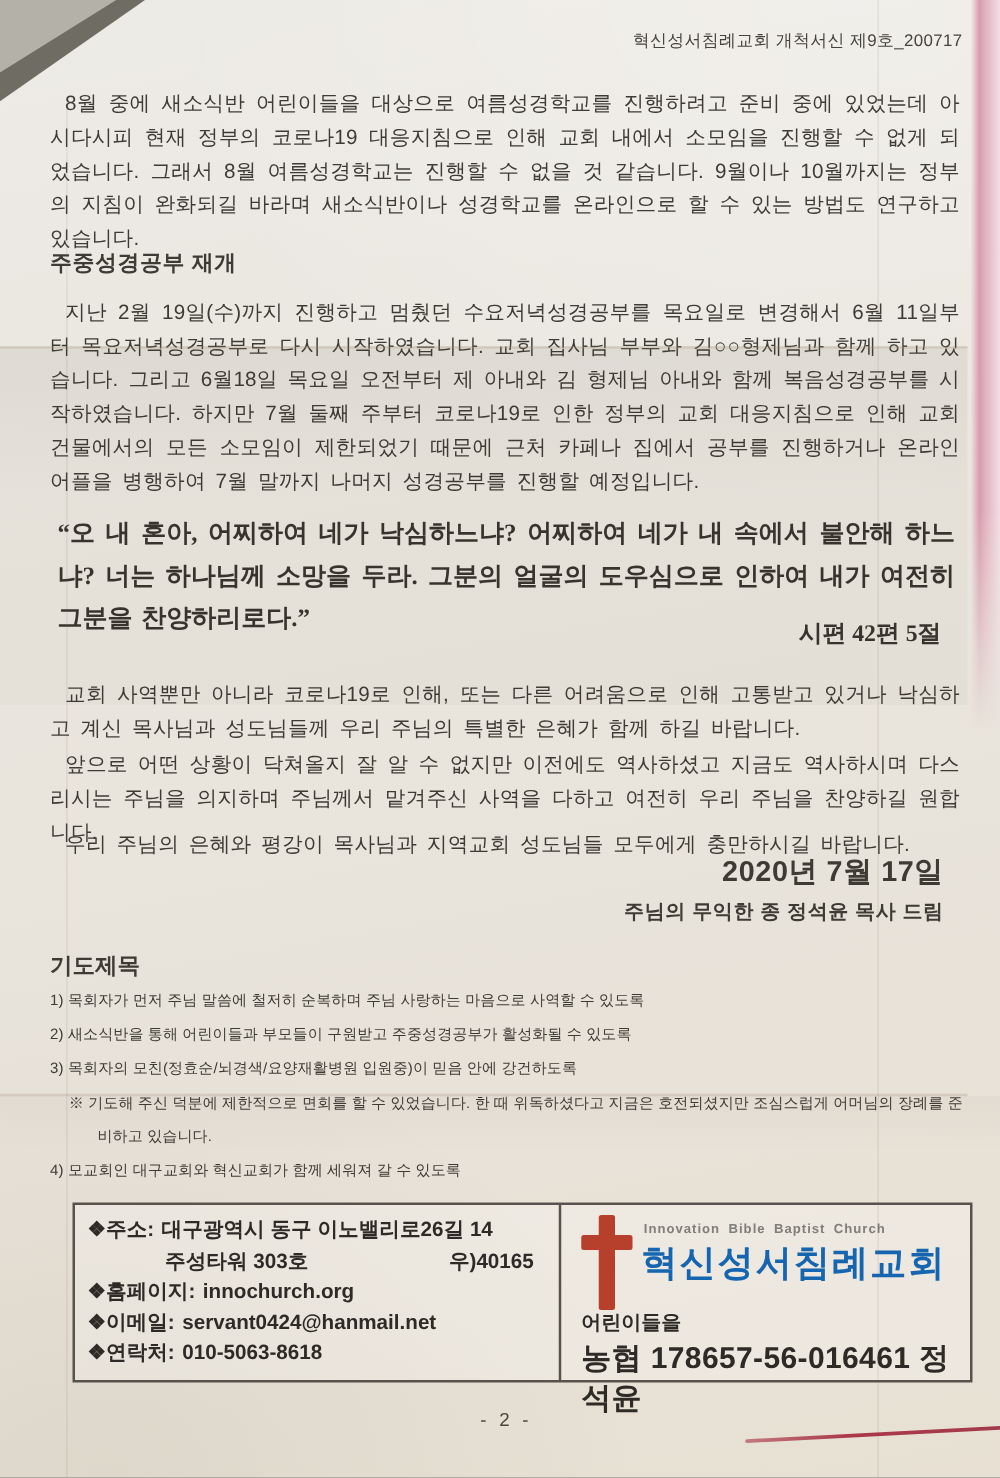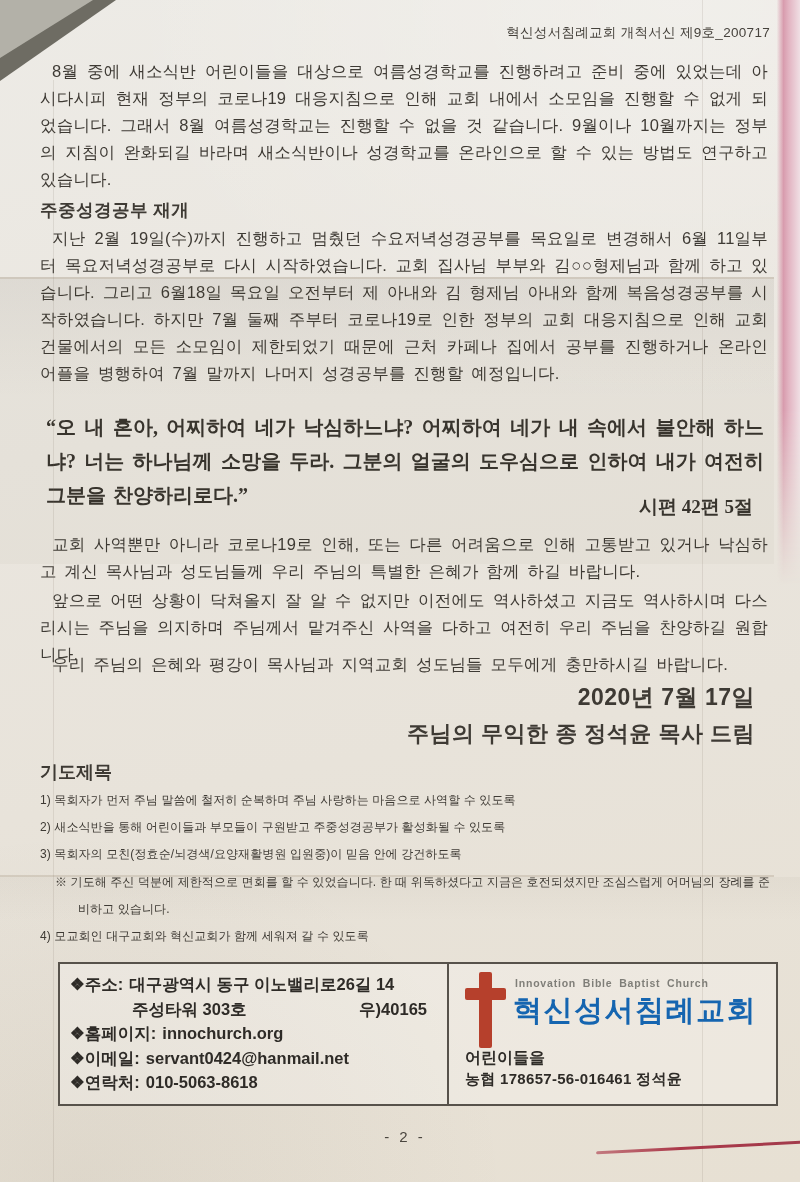--- a/index.html
+++ b/index.html
@@ -43,7 +43,7 @@
   .abs{position:absolute;}
   .header-line{top:24px;right:30px;font-size:13.5px;color:#46423c;letter-spacing:.3px;}
   .body-par{left:40px;right:32px;font-size:16.5px;line-height:27px;
-    text-align:justify;word-spacing:3px;letter-spacing:.2px;}
+    text-align:justify;word-spacing:3px;letter-spacing:.2px;margin-top:12px;}
   .indent{text-indent:12px;}
   .p1{top:58px;}
   .sec-title{top:198px;left:40px;font-size:17.5px;font-weight:700;letter-spacing:.5px;}

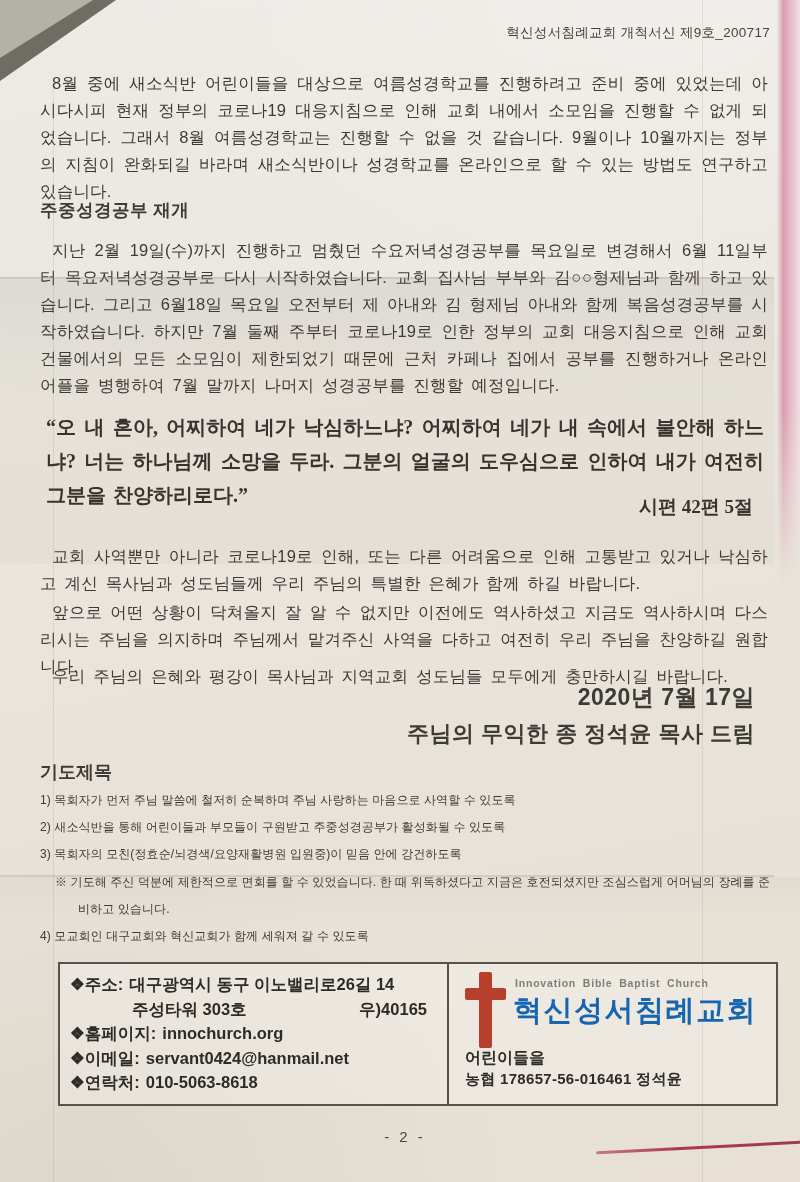--- a/index.html
+++ b/index.html
@@ -56,7 +56,7 @@
   .p4{top:587px;}
   .p5{top:651px;}
   .date-line{top:682px;right:45px;font-size:23px;font-weight:600;letter-spacing:.5px;}
-  .sig-line{top:719px;right:45px;font-size:22px;font-weight:600;letter-spacing:.5px;}
+  .sig-line{top:719px;right:45px;font-size:16px;font-weight:600;letter-spacing:.5px;}
 
   .prayer-title{top:760px;left:40px;font-size:18px;font-weight:700;}
   .prayer-list{top:787px;left:40px;right:28px;font-size:12px;line-height:27.2px;letter-spacing:.1px;}

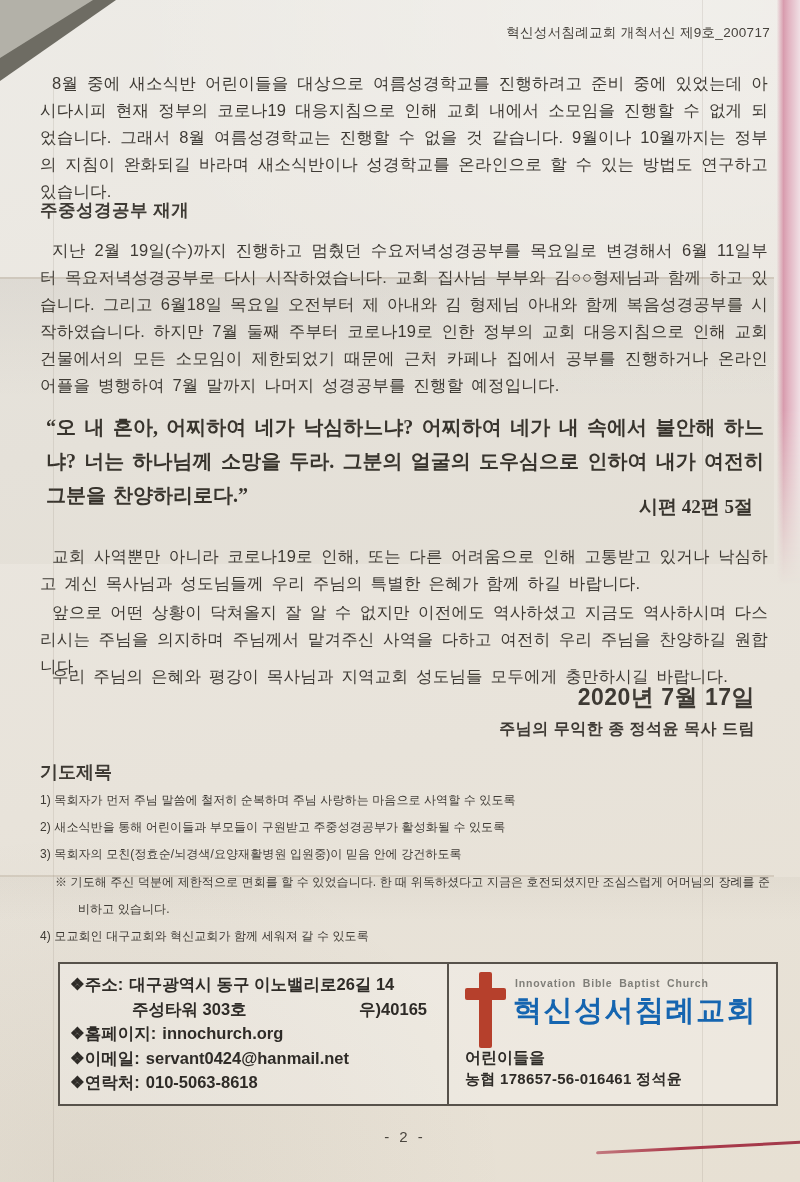--- a/index.html
+++ b/index.html
@@ -85,7 +85,7 @@
   .church-ko{position:absolute;left:64px;top:27px;font-size:29px;font-weight:700;
     letter-spacing:1.5px;color:#1565b0;}
   .acct-title{position:absolute;left:16px;top:84px;font-size:16px;font-weight:700;color:#2e2b27;}
-  .acct-num{position:absolute;left:16px;top:106px;font-size:15px;font-weight:700;
+  .acct-num{position:absolute;left:16px;top:106px;font-size:24px;font-weight:700;
     letter-spacing:.3px;color:#2e2b27;}
 
   .page-num{top:1128px;left:0;width:810px;text-align:center;font-size:15px;

